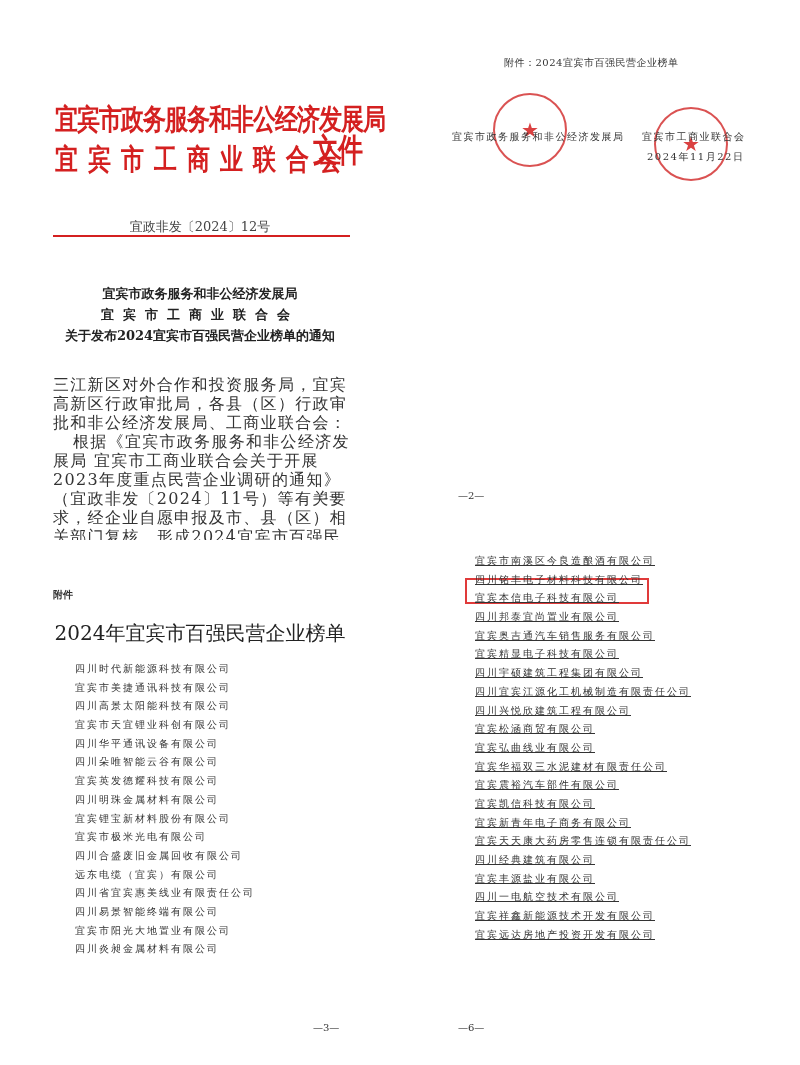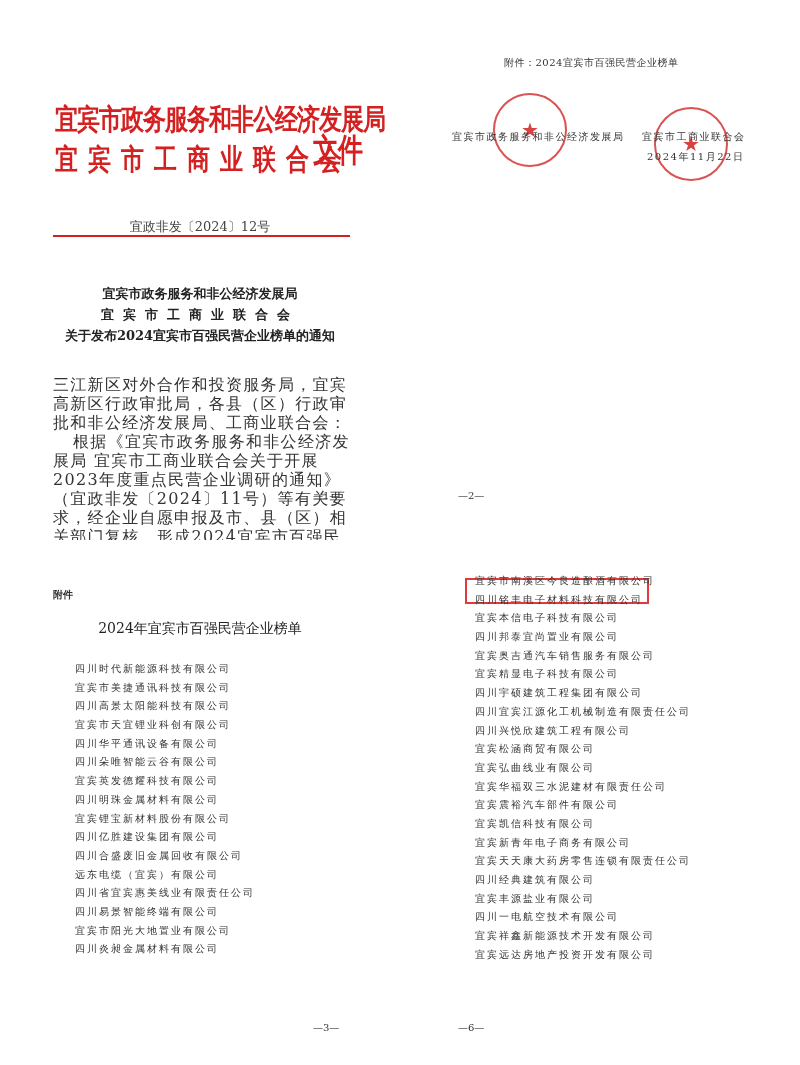--- a/index.html
+++ b/index.html
@@ -41,7 +41,7 @@
     .company-list { position: absolute; list-style: none; margin: 0; padding: 0; font-size: 10px; color: #333; letter-spacing: 2px; }
     .company-list li { height: 18.7px; line-height: 18.7px; white-space: nowrap; }
     .left-list { left: 75px; top: 660px; }
-    .right-list { left: 475px; top: 572px; }
+    .right-list { left: 475px; top: 552px; text-decoration: underline; }
     .highlight-box { position: absolute; left: 465px; top: 578px; width: 184px; height: 26px;
       border: 2px solid #e03a3a; box-sizing: border-box; }
   </style>

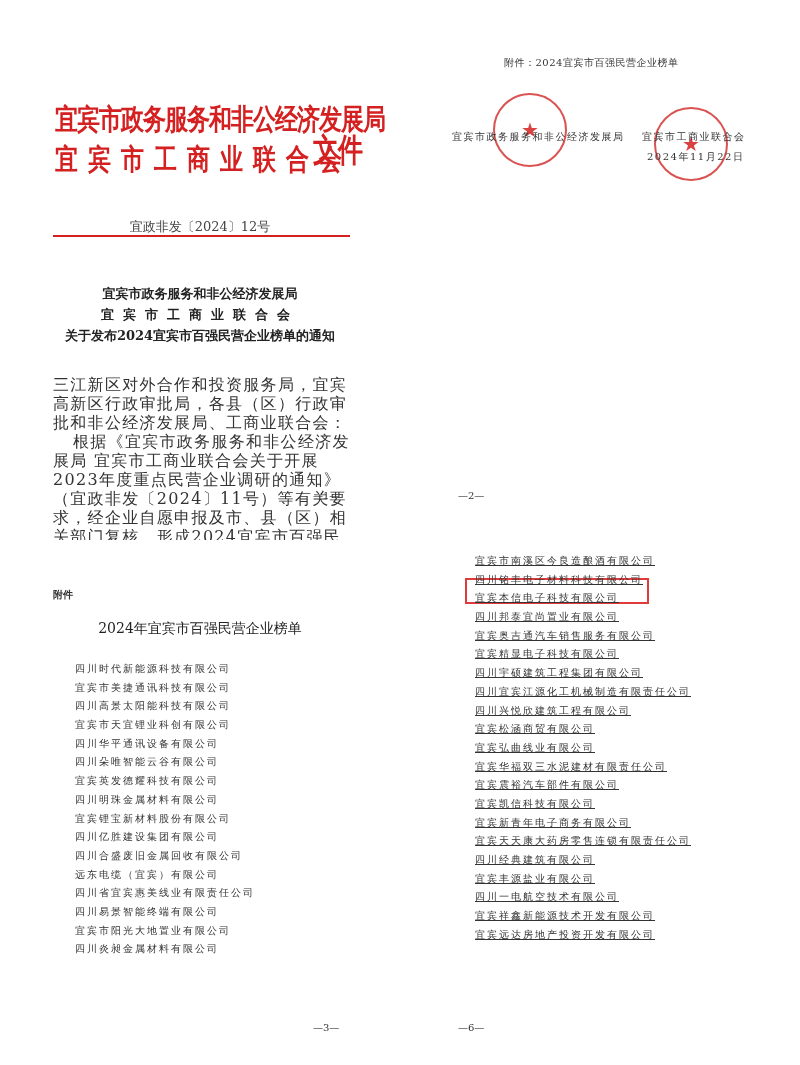--- a/index.html
+++ b/index.html
@@ -37,7 +37,7 @@
 
     .attach-label { position: absolute; left: 53px; top: 588px; font-size: 10px; font-weight: bold; color: #333;
       font-family: "DejaVu Sans", sans-serif; }
-    .list-title { position: absolute; left: 0; width: 400px; top: 620px; text-align: center; font-size: 14px; color: #222; }
+    .list-title { position: absolute; left: 0; width: 400px; top: 620px; text-align: center; font-size: 20px; color: #222; }
     .company-list { position: absolute; list-style: none; margin: 0; padding: 0; font-size: 10px; color: #333; letter-spacing: 2px; }
     .company-list li { height: 18.7px; line-height: 18.7px; white-space: nowrap; }
     .left-list { left: 75px; top: 660px; }

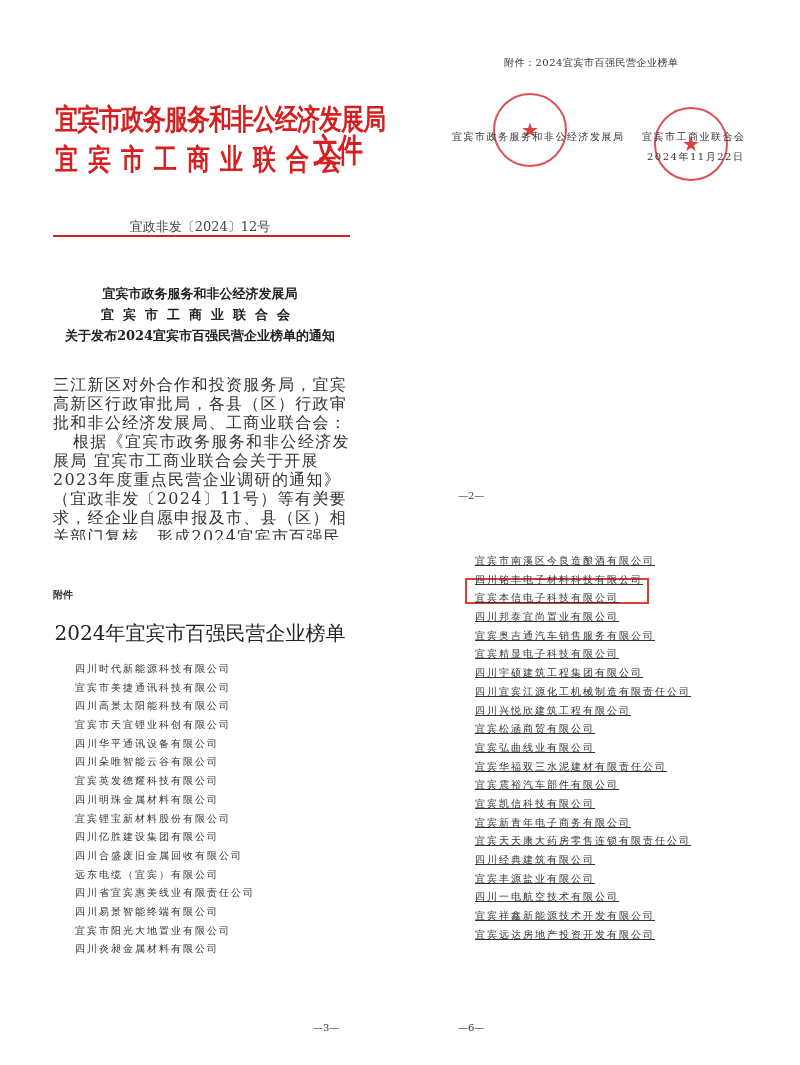--- a/index.html
+++ b/index.html
@@ -92,7 +92,7 @@
   <li>宜宾英发德耀科技有限公司</li>
   <li>四川明珠金属材料有限公司</li>
   <li>宜宾锂宝新材料股份有限公司</li>
-  <li>四川亿胜建设集团有限公司</li>
+  <li>宜宾市极米光电有限公司</li>
   <li>四川合盛废旧金属回收有限公司</li>
   <li>远东电缆（宜宾）有限公司</li>
   <li>四川省宜宾惠美线业有限责任公司</li>

